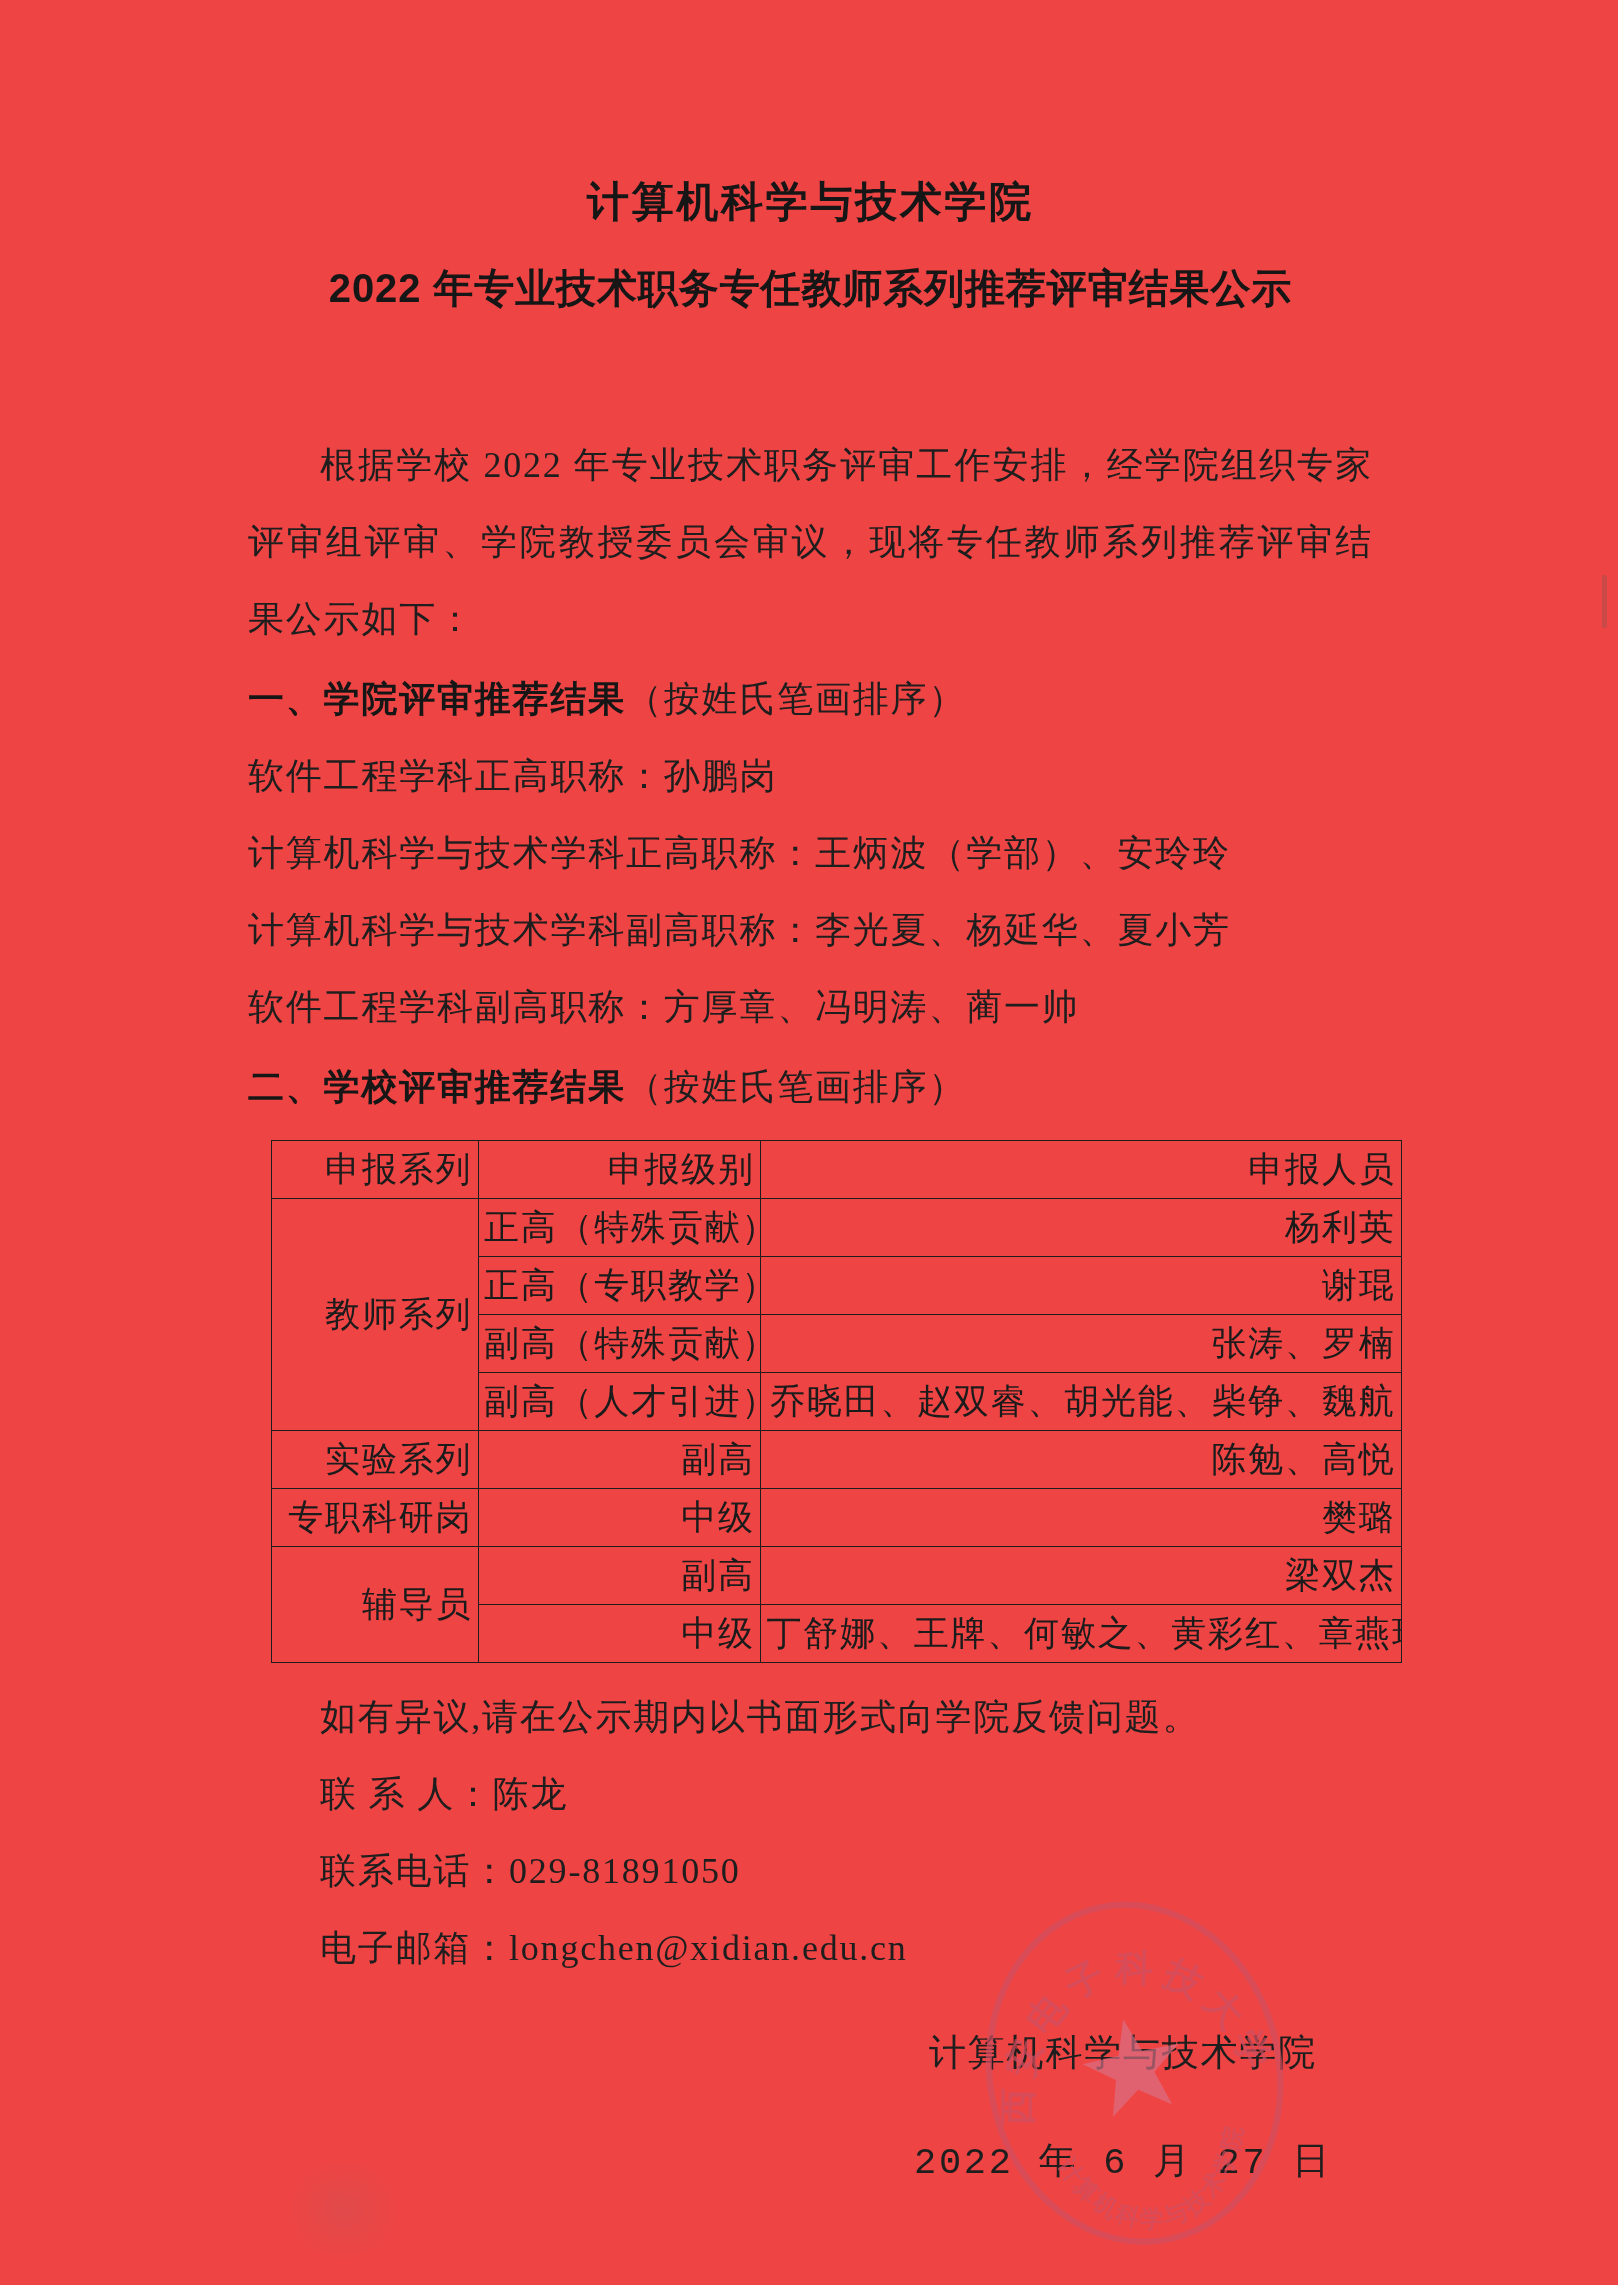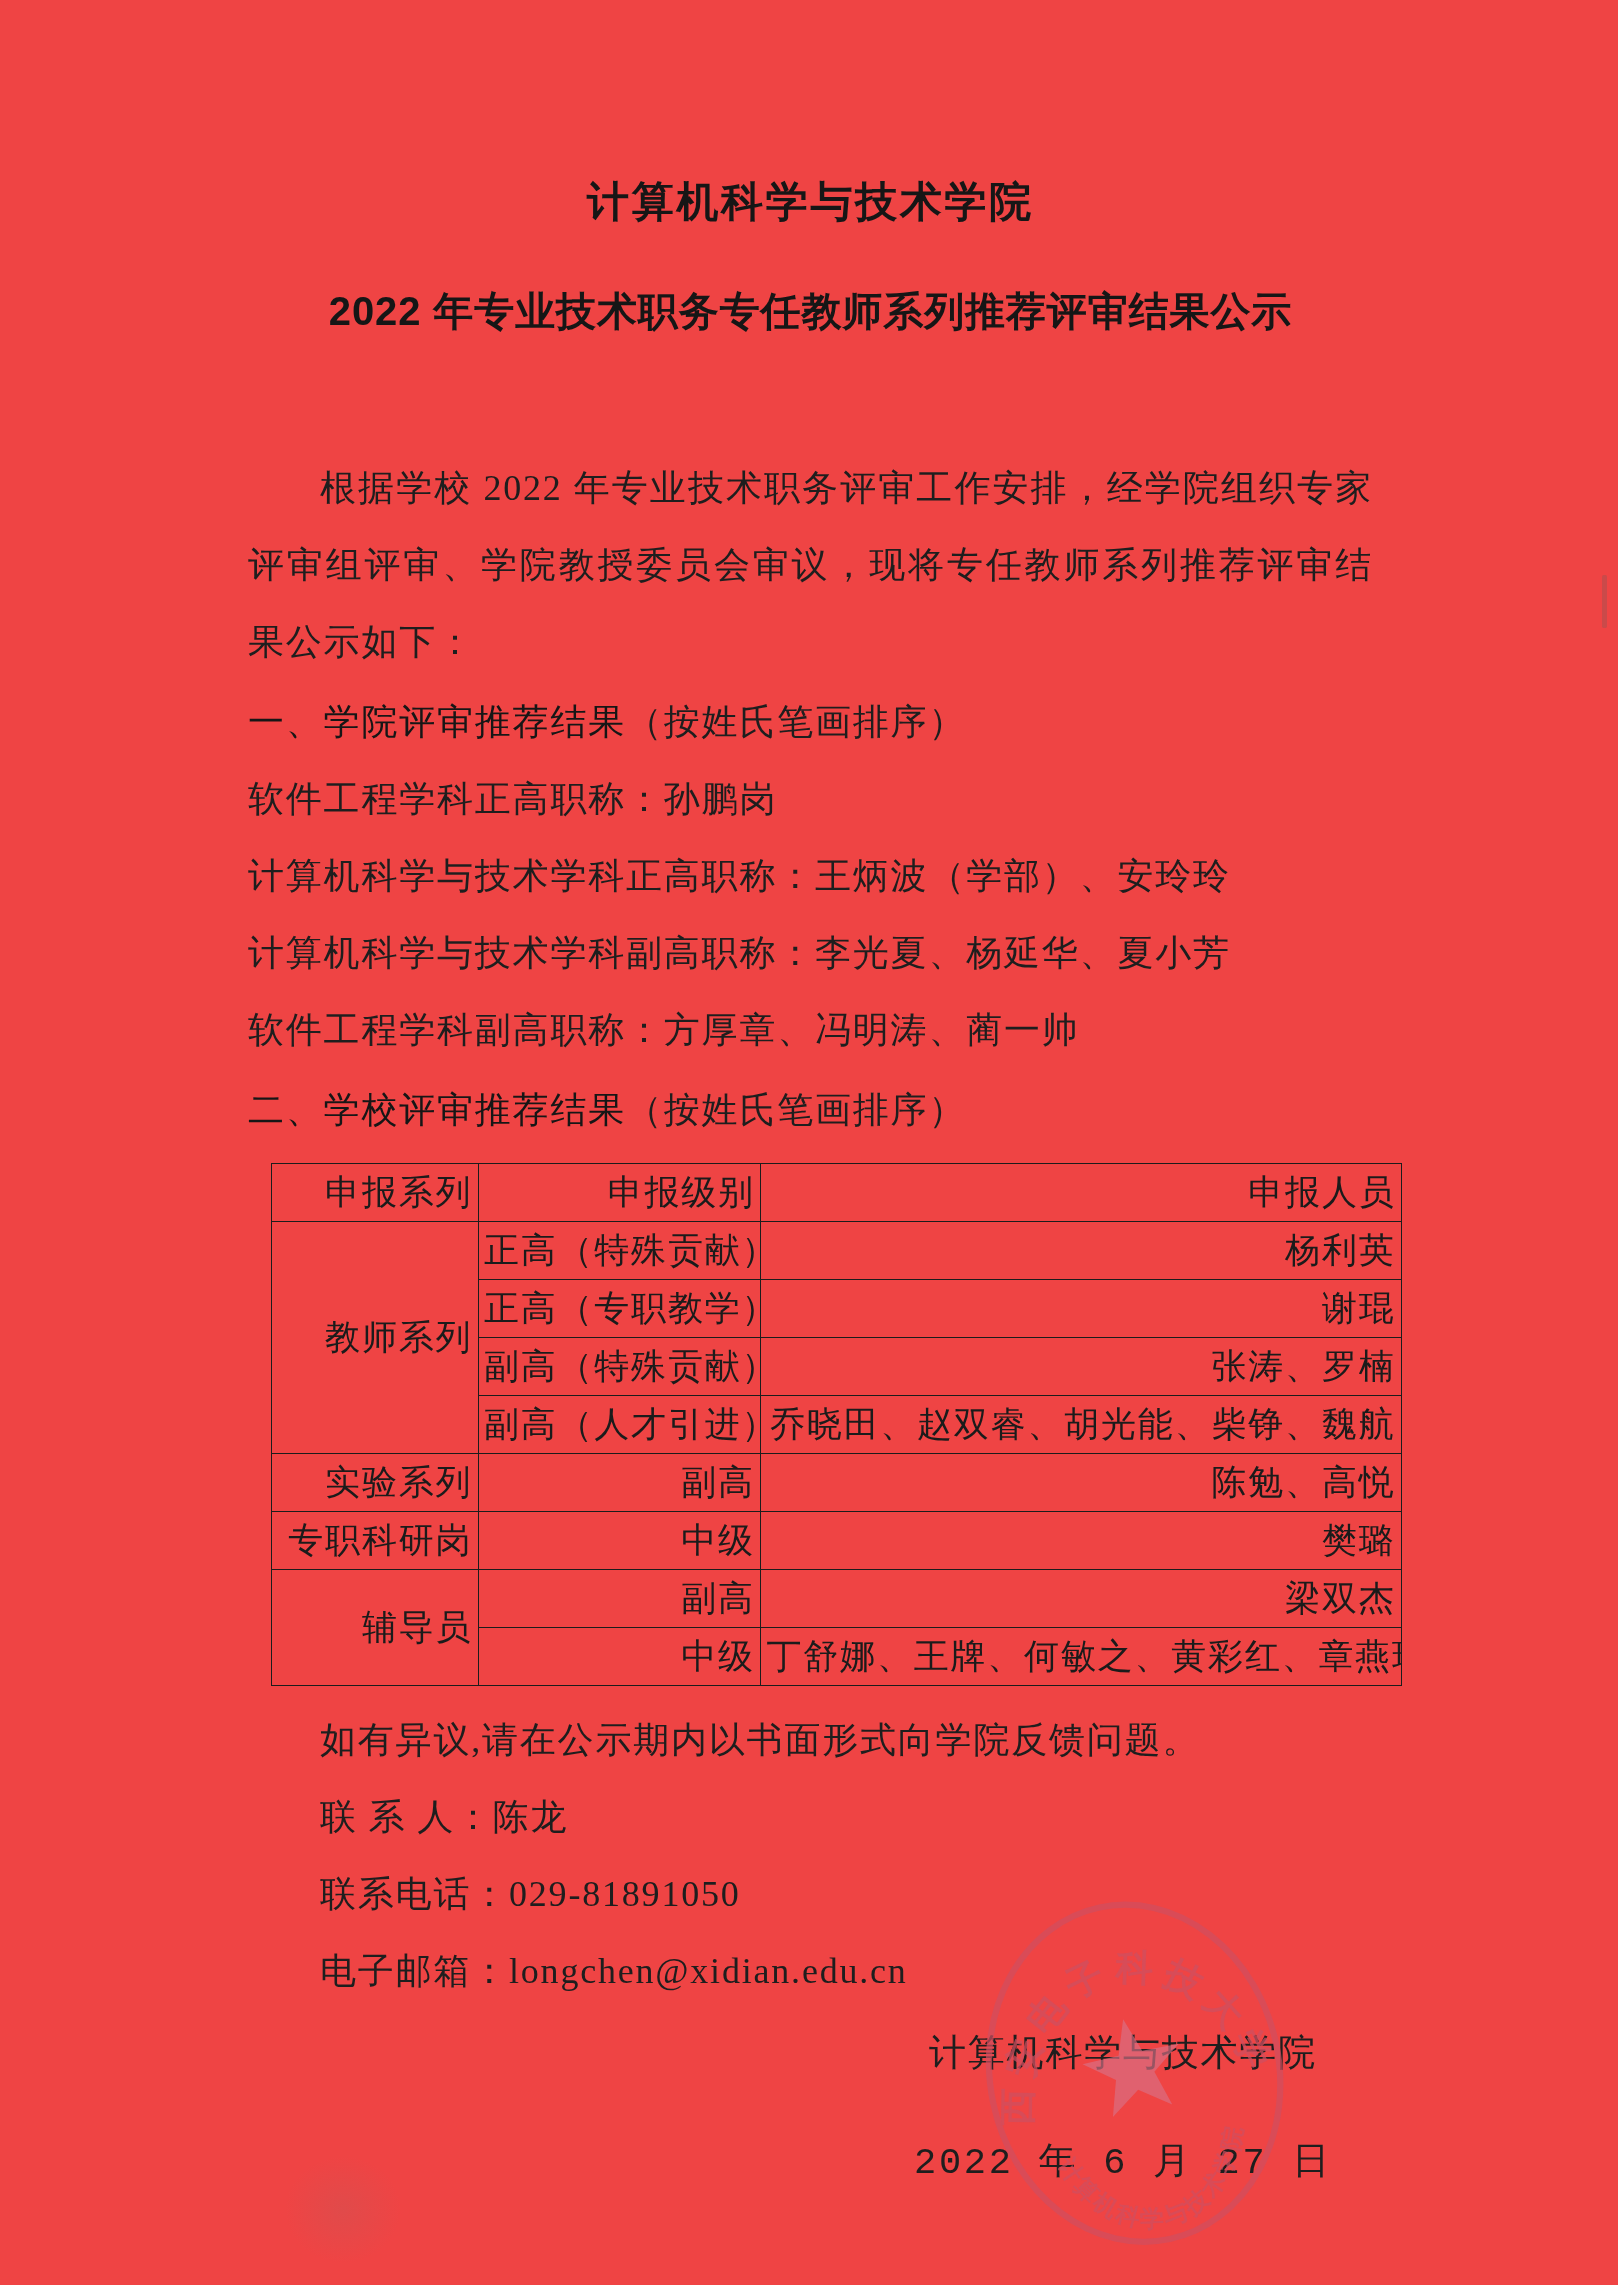--- a/index.html
+++ b/index.html
@@ -25,7 +25,7 @@
     color:#161616;
   }
   .title2 {
-    margin-top:58px;
+    margin-top:35px;
     text-align:center;
     font-family:"Liberation Sans","DejaVu Sans",sans-serif;
     font-weight:bold;

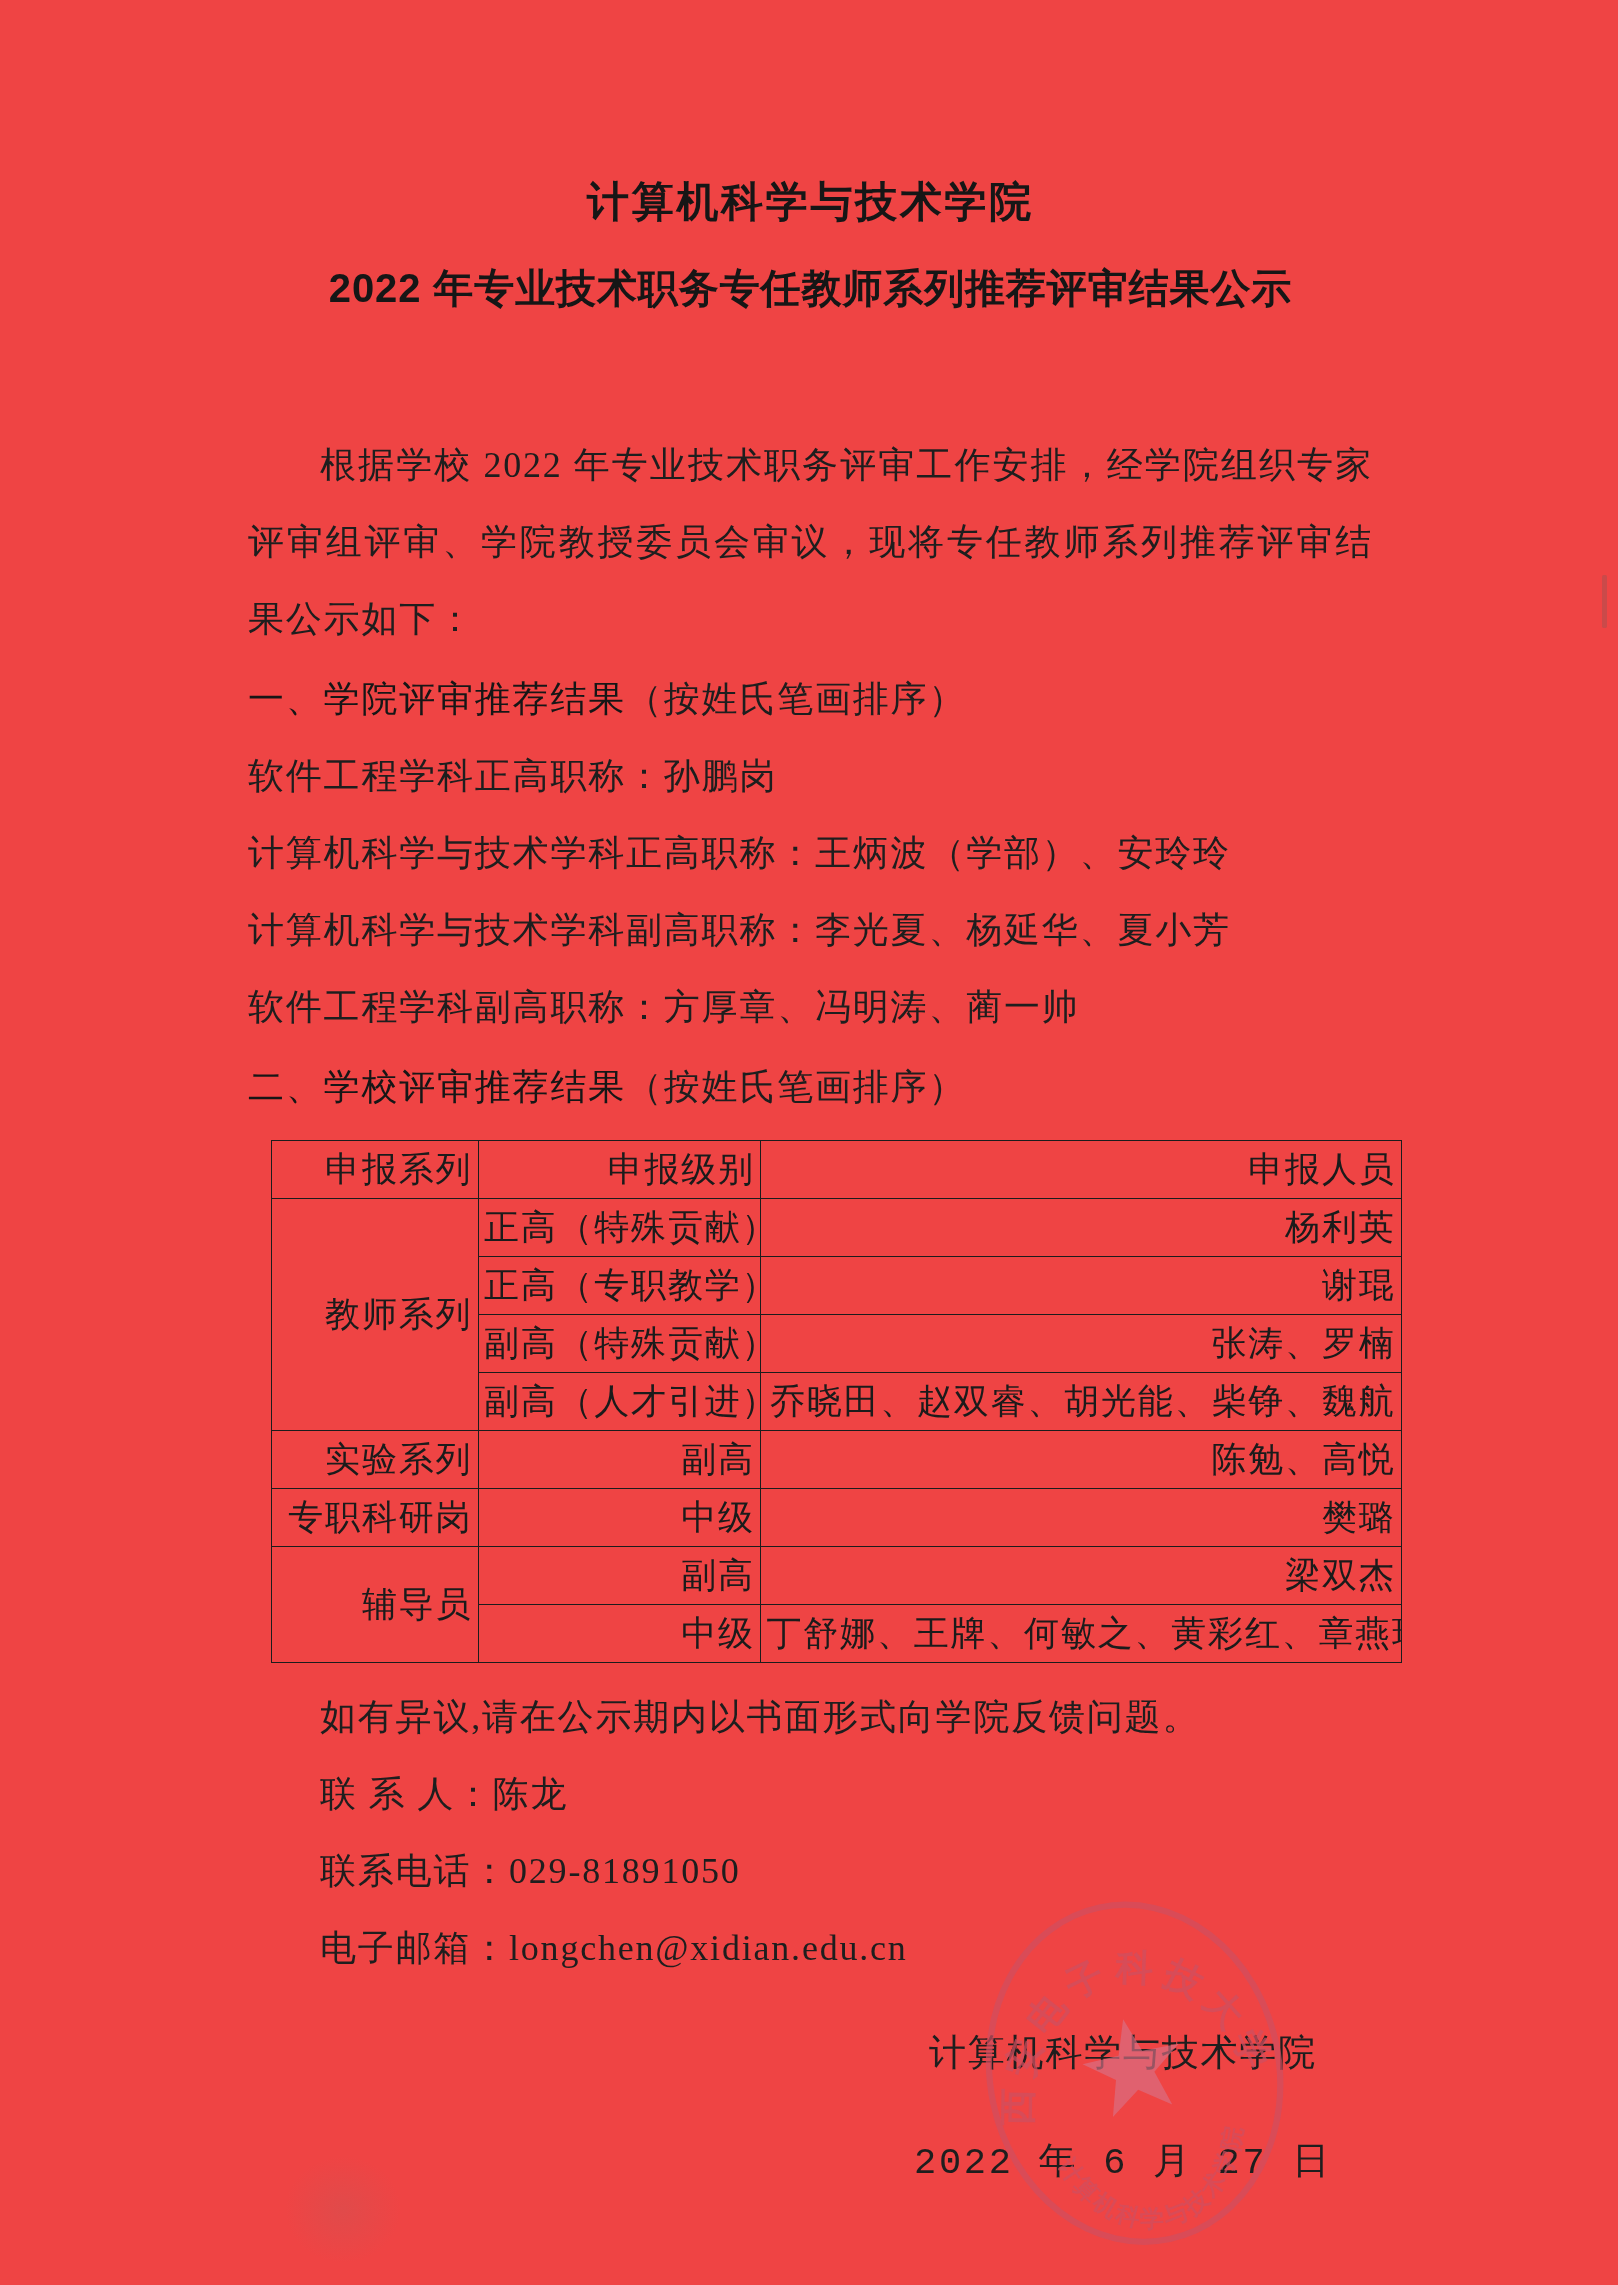--- a/index.html
+++ b/index.html
@@ -42,7 +42,7 @@
   .sect-head { margin-top:1.8px; }
   .sect-head .h {
     font-family:"Liberation Sans","DejaVu Sans",sans-serif;
-    font-weight:normal; color:#161616;
+    font-weight:bold; color:#161616;
   }
   .result-line { }
   .pub-table {

